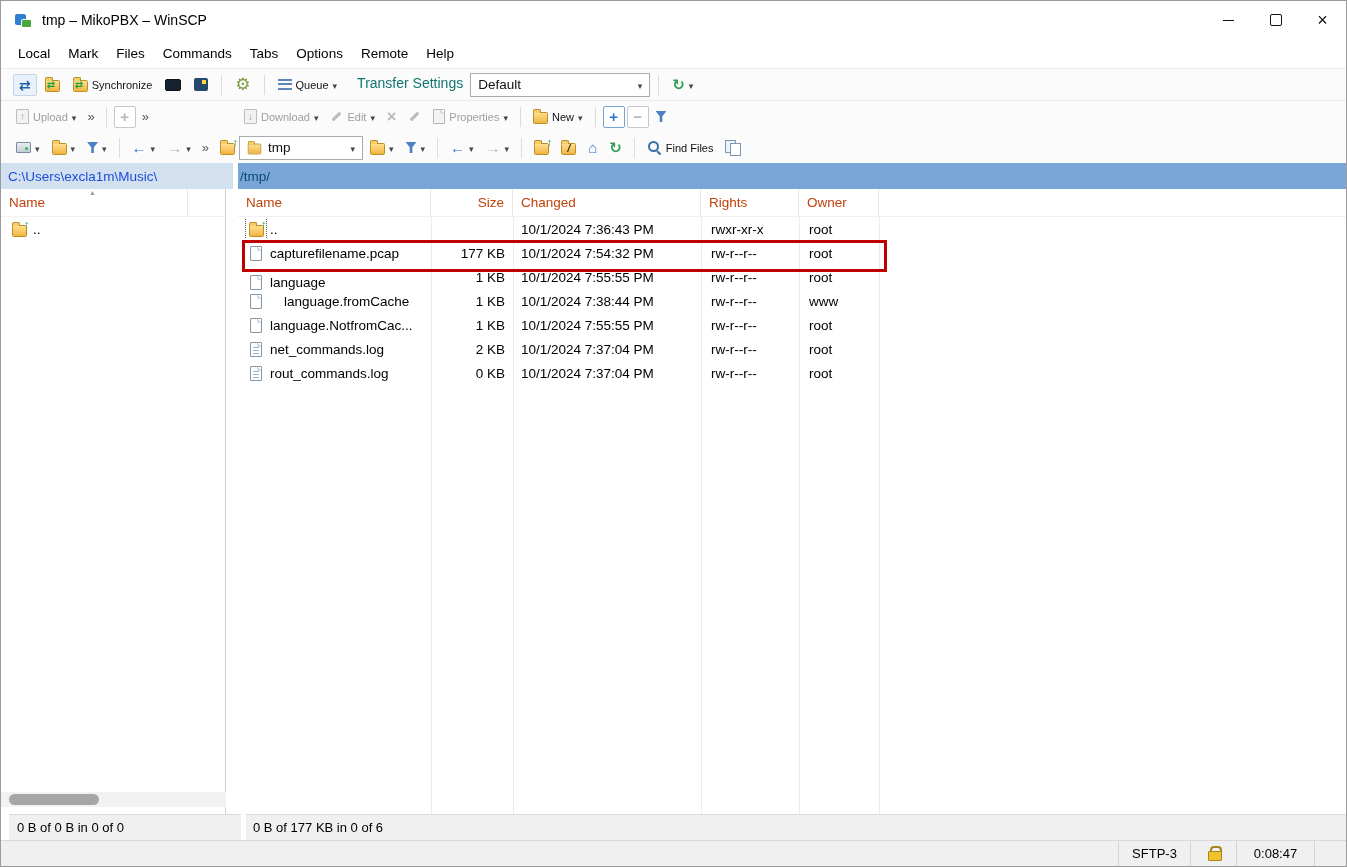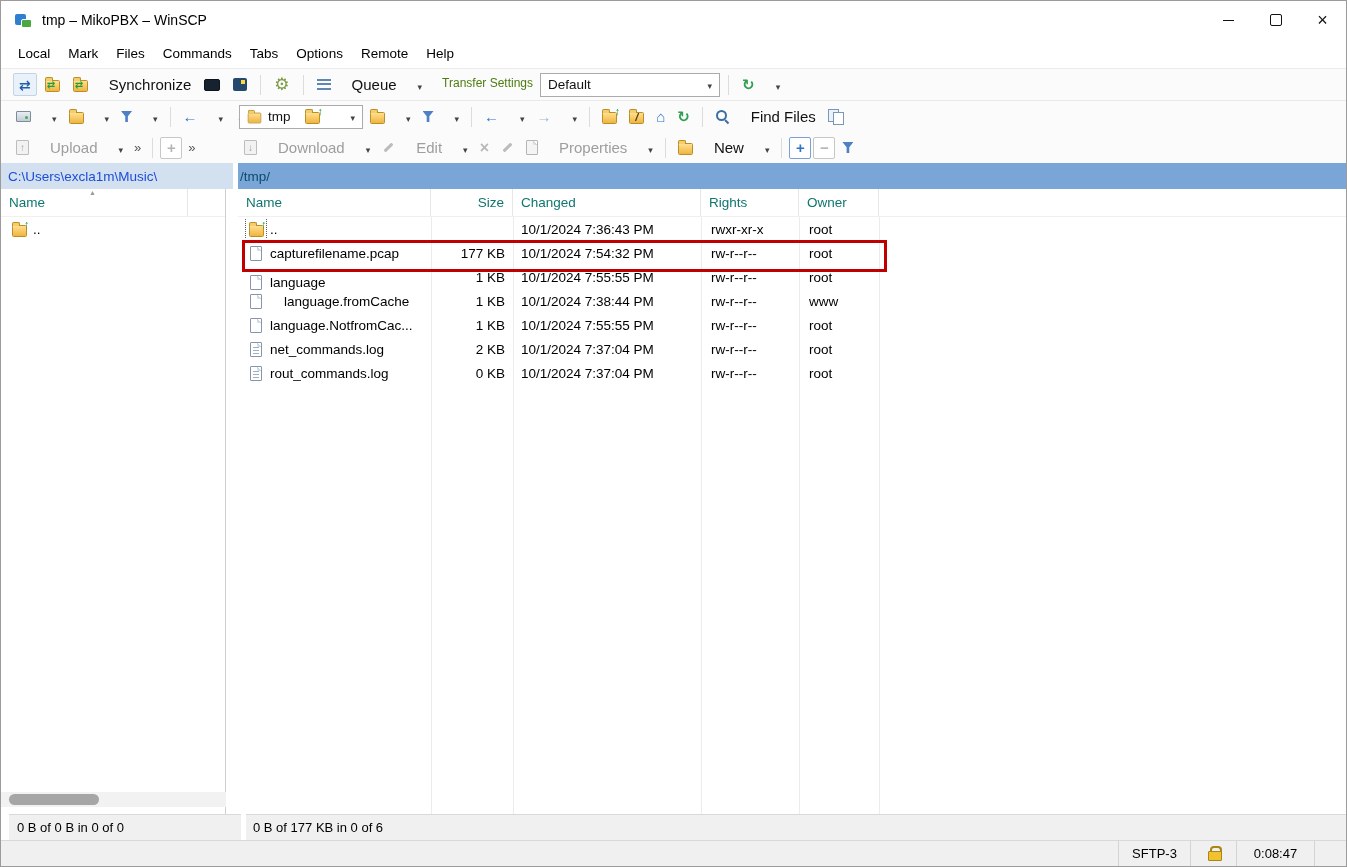--- a/index.html
+++ b/index.html
@@ -25,7 +25,7 @@
 
   
   .main-toolbar { height:33px; flex:none; display:flex; align-items:center; padding:0 12px; gap:3px; background:#fbfbfb; border-top:1px solid #ececec; border-bottom:1px solid #e9e9e9; }
-  button.tb { display:flex; align-items:center; gap:21px; padding:3px 5px; background:none; border:none; font:inherit; font-size:15px; color:#111; cursor:default; }
+  button.tb { display:flex; align-items:center; gap:4px; padding:3px 5px; background:none; border:none; font:inherit; font-size:11px; color:#111; cursor:default; }
   .tb.boxed { border:1px solid #c5d3e6; background:#e9f1fb; border-radius:2px; }
   .vsep { width:1px; height:20px; background:#dcdcdc; margin:0 5px; flex:none; }
   .lbl { font-size:12px; color:#4d7c0f; margin:0 4px 4px 12px; }

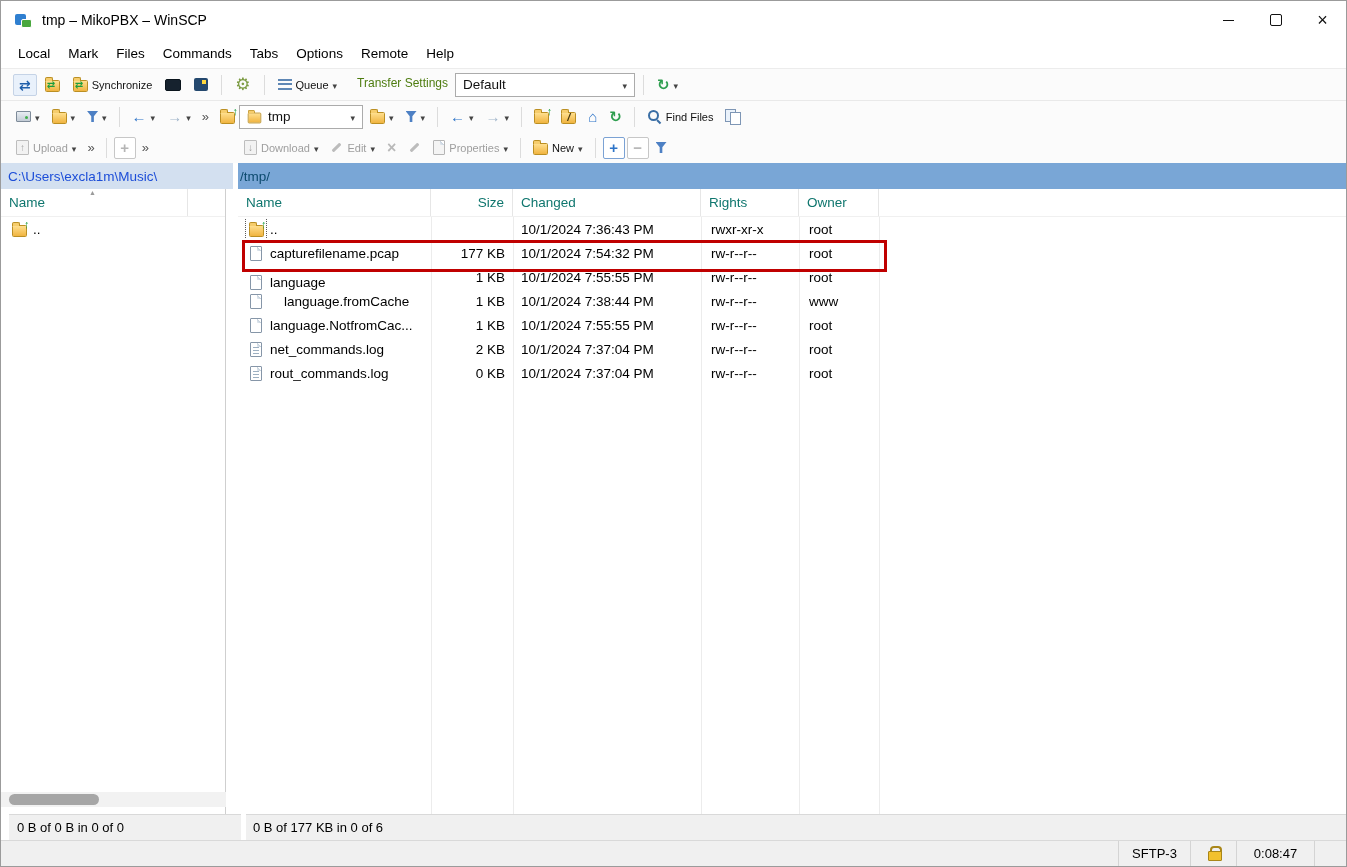--- a/index.html
+++ b/index.html
@@ -28,7 +28,7 @@
   button.tb { display:flex; align-items:center; gap:4px; padding:3px 5px; background:none; border:none; font:inherit; font-size:11px; color:#111; cursor:default; }
   .tb.boxed { border:1px solid #c5d3e6; background:#e9f1fb; border-radius:2px; }
   .vsep { width:1px; height:20px; background:#dcdcdc; margin:0 5px; flex:none; }
-  .lbl { font-size:12px; color:#4d7c0f; margin:0 4px 4px 12px; }
+  .lbl { font-size:14px; color:#0f766e; margin:0 4px 4px 12px; }
   .graylbl { color:#9e9e9e; }
   .combo { display:flex; align-items:center; gap:6px; border:1px solid #ababab; background:#fff; height:24px; padding:0 7px; font-size:13.5px; }
   .combo .dd { margin-left:auto; }

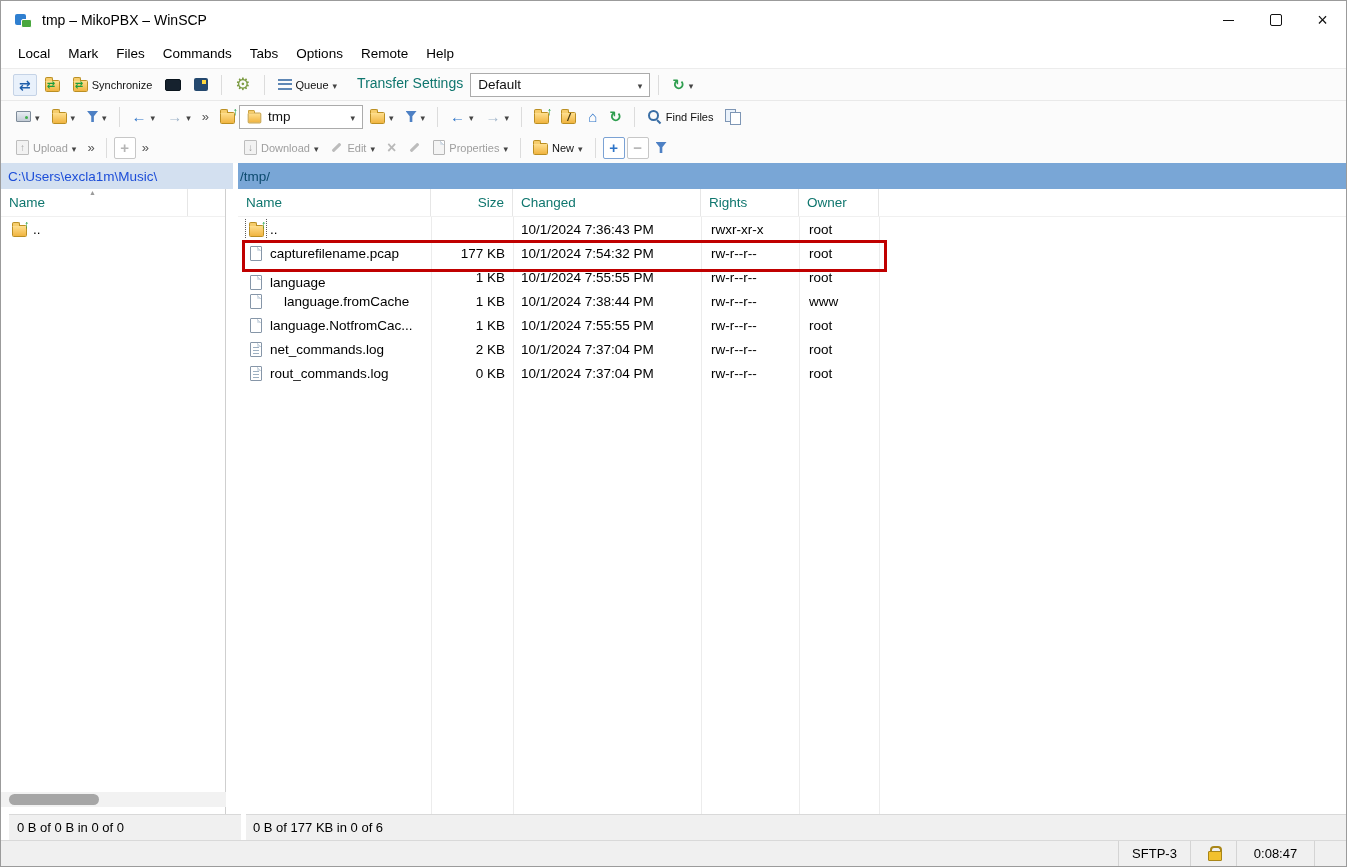--- a/index.html
+++ b/index.html
@@ -218,6 +218,55 @@
   <div class="ptool-row">
     <div class="ptool pleft">
       <button class="tb">
+          <span class="ic-xfer up"></span>
+          <span class="graylbl">Upload</span>
+          <span class="dd"></span>
+        </button>
+      <span class="chev"></span>
+      <span class="vsep"></span>
+      <button class="sqbtn plus dis"></button>
+      <span class="chev"></span>
+    </div>
+    <div class="ptool pright">
+      <button class="tb">
+          <span class="ic-xfer down"></span>
+          <span class="graylbl">Download</span>
+          <span class="dd"></span>
+        </button>
+      <button class="tb">
+          <span class="pencil"></span>
+          <span class="graylbl">Edit</span>
+          <span class="dd"></span>
+        </button>
+      <button class="tb">
+          <span class="g x"></span>
+        </button>
+      <button class="tb">
+          <span class="pencil"></span>
+        </button>
+      <button class="tb">
+          <span class="doc gray"></span>
+          <span class="graylbl">Properties</span>
+          <span class="dd"></span>
+        </button>
+      <span class="vsep"></span>
+      <button class="tb">
+          <span class="fold"></span>
+          <span>New</span>
+          <span class="dd"></span>
+        </button>
+      <span class="vsep"></span>
+      <button class="sqbtn plus"></button>
+      <button class="sqbtn minus dis"></button>
+      <button class="tb">
+          <span class="funnel"></span>
+        </button>
+    </div>
+  </div>
+
+  <div class="ptool-row">
+    <div class="ptool pleft">
+      <button class="tb">
           <span class="ic-drive"></span>
           <span class="dd"></span>
         </button>
@@ -287,55 +336,6 @@
         </button>
       <button class="tb">
           <span class="ic-copy"></span>
-        </button>
-    </div>
-  </div>
-
-  <div class="ptool-row">
-    <div class="ptool pleft">
-      <button class="tb">
-          <span class="ic-xfer up"></span>
-          <span class="graylbl">Upload</span>
-          <span class="dd"></span>
-        </button>
-      <span class="chev"></span>
-      <span class="vsep"></span>
-      <button class="sqbtn plus dis"></button>
-      <span class="chev"></span>
-    </div>
-    <div class="ptool pright">
-      <button class="tb">
-          <span class="ic-xfer down"></span>
-          <span class="graylbl">Download</span>
-          <span class="dd"></span>
-        </button>
-      <button class="tb">
-          <span class="pencil"></span>
-          <span class="graylbl">Edit</span>
-          <span class="dd"></span>
-        </button>
-      <button class="tb">
-          <span class="g x"></span>
-        </button>
-      <button class="tb">
-          <span class="pencil"></span>
-        </button>
-      <button class="tb">
-          <span class="doc gray"></span>
-          <span class="graylbl">Properties</span>
-          <span class="dd"></span>
-        </button>
-      <span class="vsep"></span>
-      <button class="tb">
-          <span class="fold"></span>
-          <span>New</span>
-          <span class="dd"></span>
-        </button>
-      <span class="vsep"></span>
-      <button class="sqbtn plus"></button>
-      <button class="sqbtn minus dis"></button>
-      <button class="tb">
-          <span class="funnel"></span>
         </button>
     </div>
   </div>

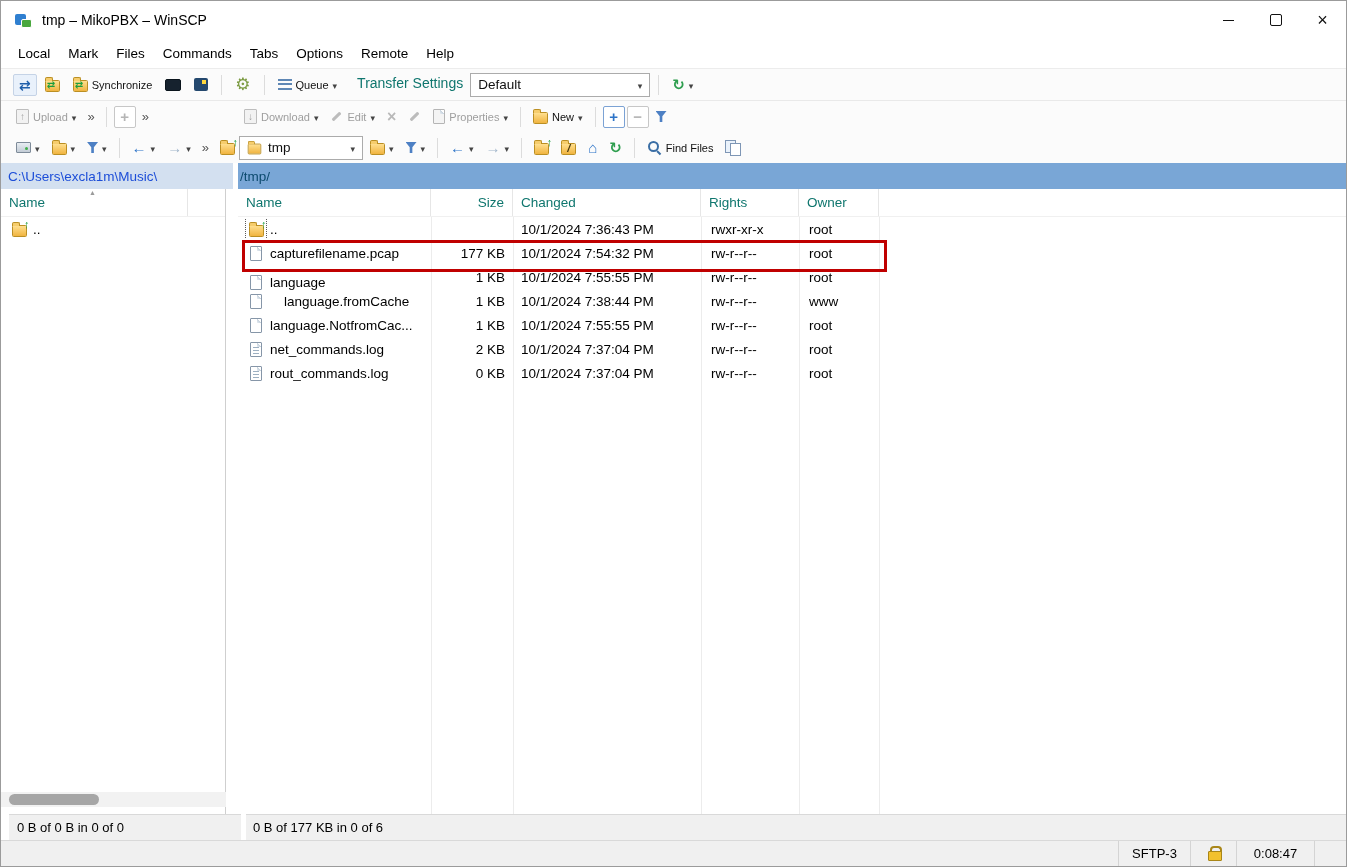--- a/index.html
+++ b/index.html
@@ -113,7 +113,7 @@
   .left-inner { position:absolute; top:0; bottom:0; left:0; width:225px; border-right:1px solid #cfcfcf; }
   .splitter { width:5px; flex:none; background:#fff; }
   .right-col { flex:1; position:relative; }
-  .hrow { height:28px; display:flex; align-items:stretch; font-size:13.5px; color:#0f766e; border-bottom:1px solid #f0f0f0; }
+  .hrow { height:28px; display:flex; align-items:stretch; font-size:13.5px; color:#c2410c; border-bottom:1px solid #f0f0f0; }
   .hcell { display:flex; align-items:center; padding:0 8px; border-right:1px solid #e6e6e6; position:relative; flex:none; }
   .hcell.r { justify-content:flex-end; }
   .sort-caret::before { content:'▲'; position:absolute; top:0px; left:88px; font-size:7px; color:#9a9a9a; }

